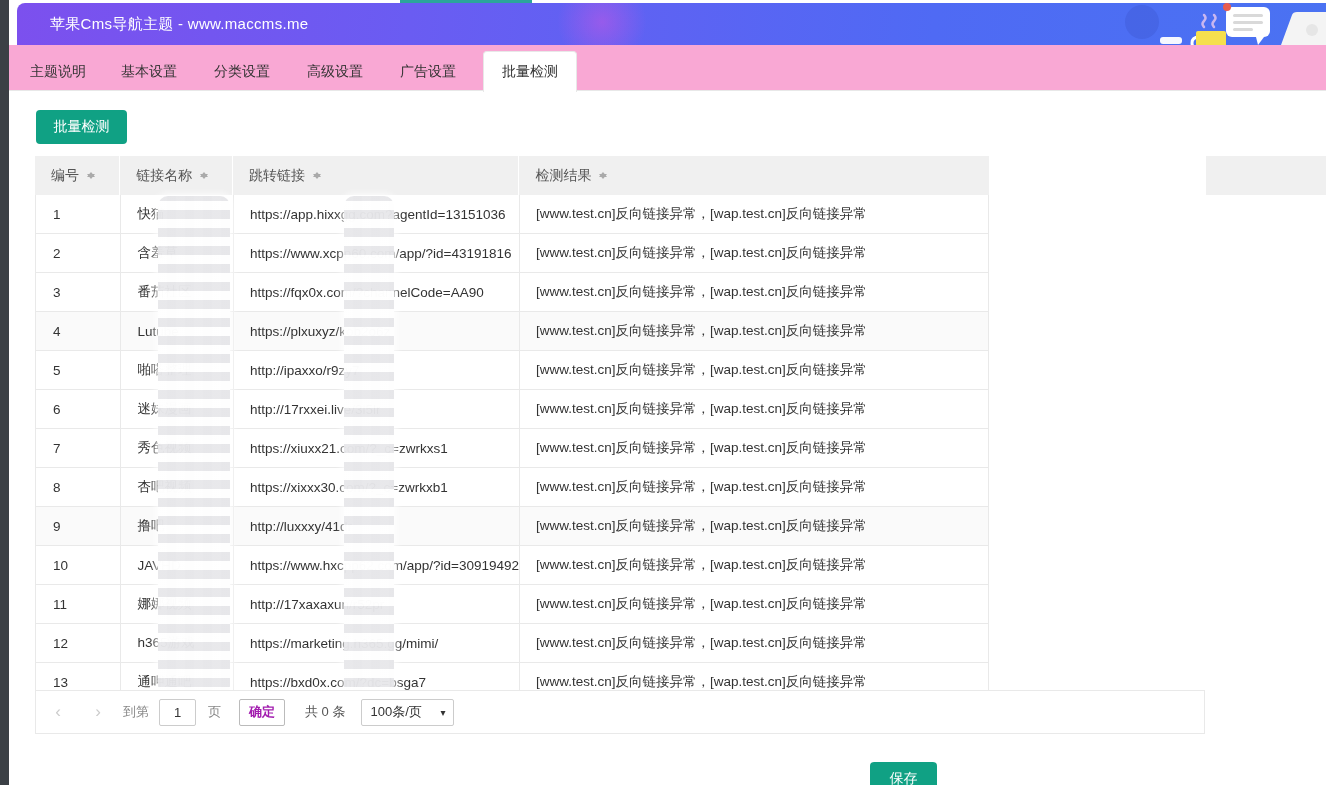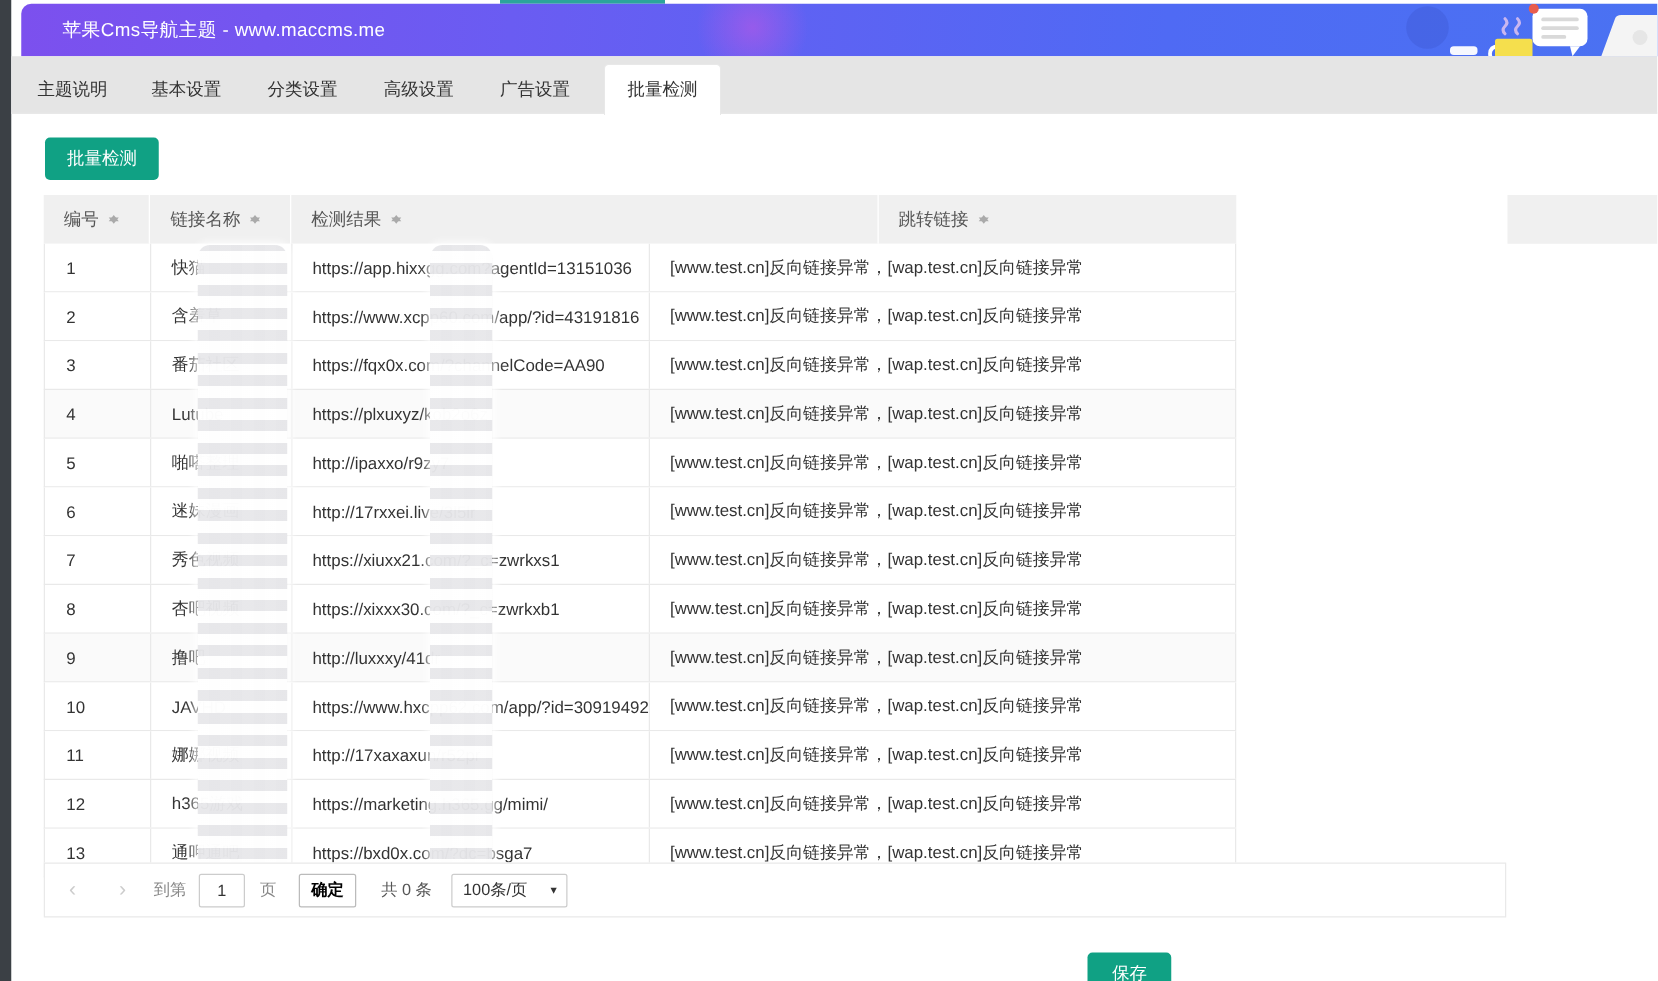--- a/index.html
+++ b/index.html
@@ -33,7 +33,7 @@
   .banner-art { position:absolute; right:0; top:0; width:230px; height:42px; }
 
   
-  .tabbar { position:absolute; left:9px; top:45px; right:0; height:46px; background:#e5e5e5; border-bottom:1px solid #e8e8e8; }
+  .tabbar { position:absolute; left:9px; top:45px; right:0; height:46px; background:#f9a8d4; border-bottom:1px solid #e8e8e8; }
   .tab {
     position:absolute; top:18px; font-size:14px; color:#333; cursor:pointer; white-space:nowrap;
   }

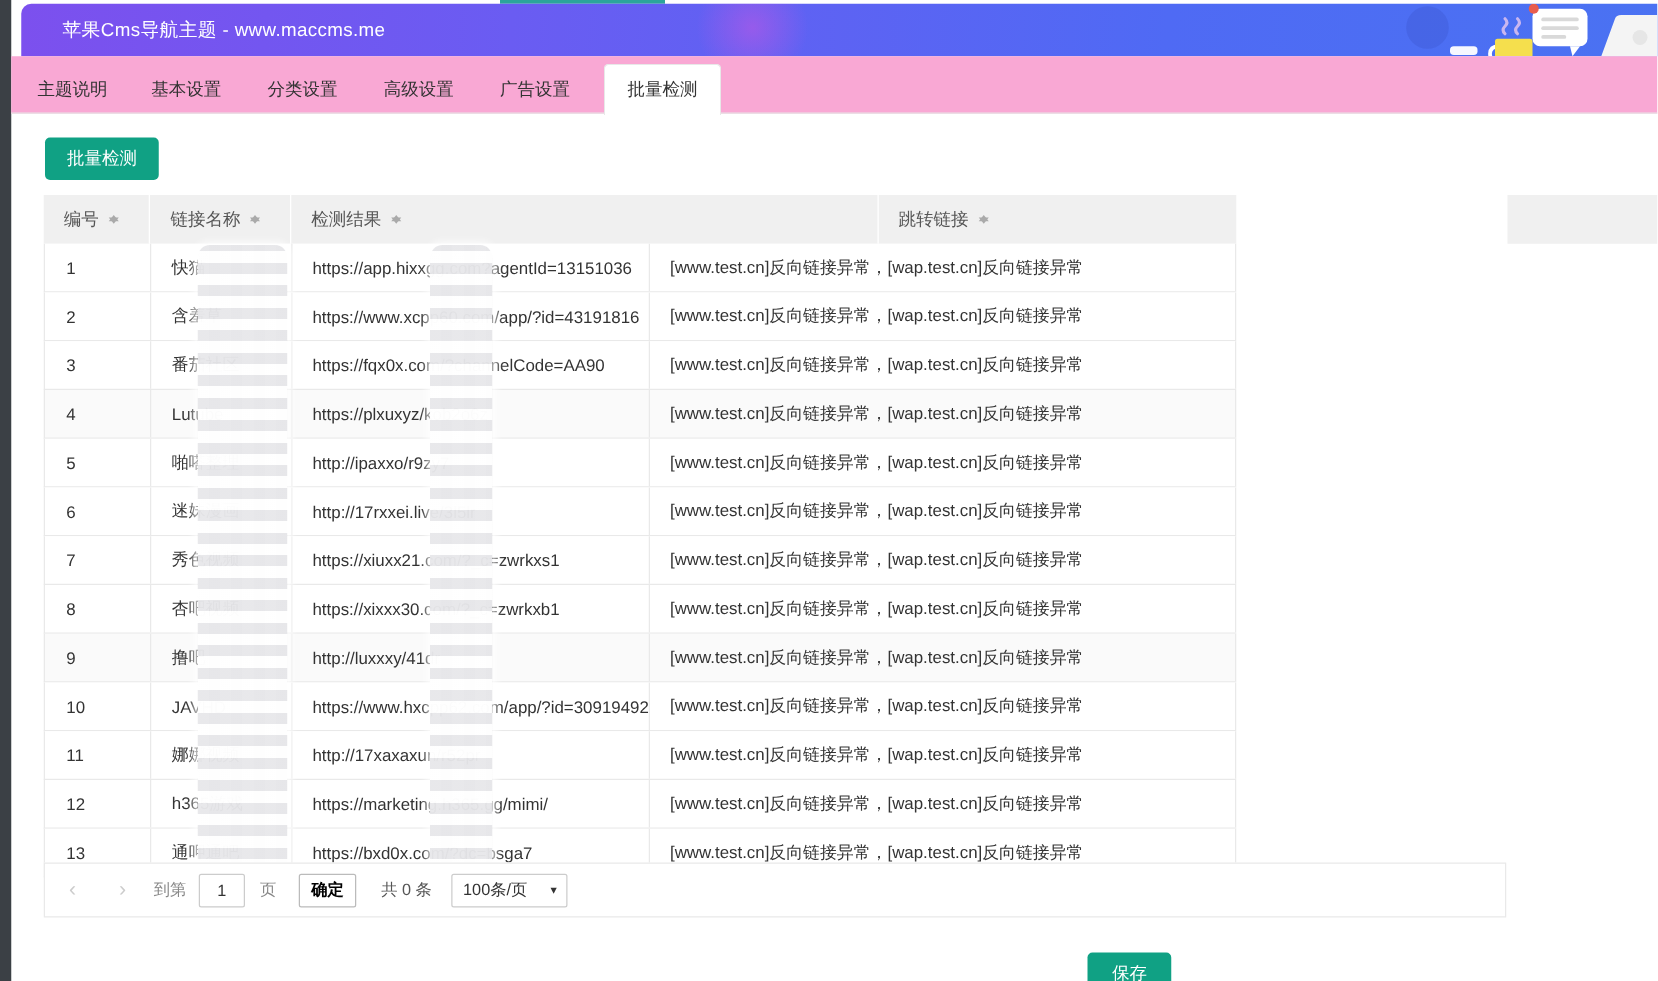--- a/index.html
+++ b/index.html
@@ -167,12 +167,12 @@
       <span>链接名称</span>
       <span class="sort"></span>
     </div>
+    <div class="th c2">
+      <span>跳转链接</span>
+      <span class="sort"></span>
+    </div>
     <div class="th c3">
       <span>检测结果</span>
-      <span class="sort"></span>
-    </div>
-    <div class="th c2">
-      <span>跳转链接</span>
       <span class="sort"></span>
     </div>
   </div>

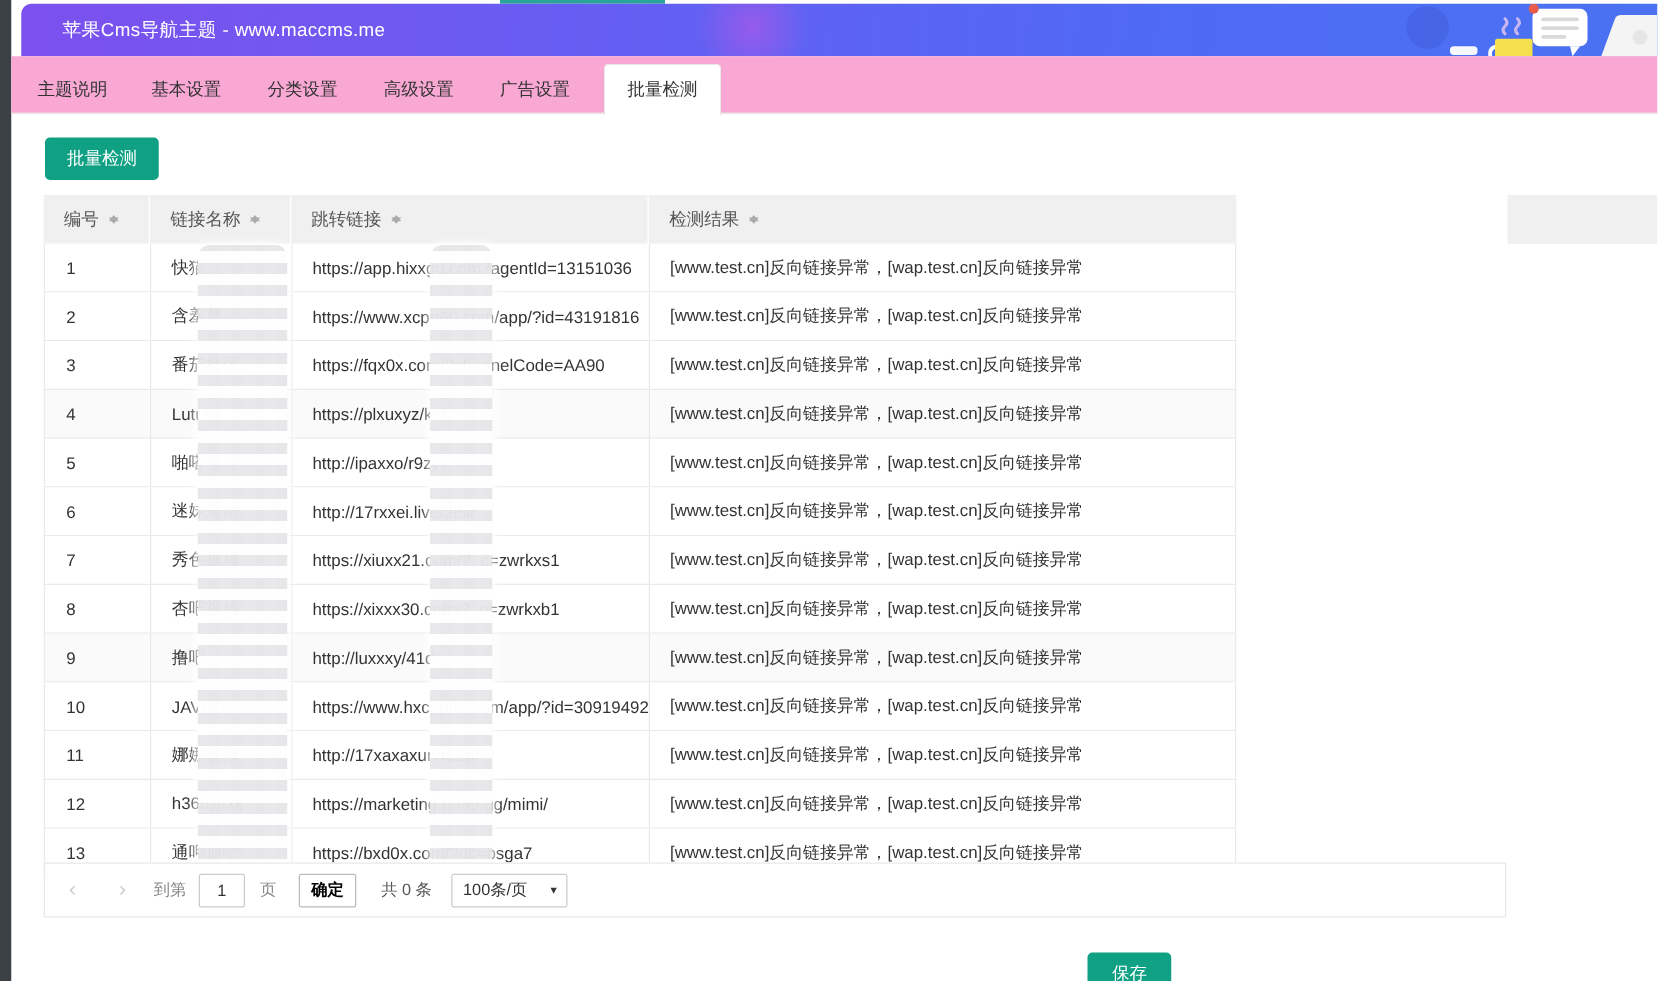--- a/index.html
+++ b/index.html
@@ -101,7 +101,7 @@
   .pg-unit { margin-left:12px; color:#888; }
   .pg-confirm {
     margin-left:18px; width:46px; height:27px; background:#fff; border:1px solid #bbb; border-radius:2px;
-    font-size:13px; color:#000000; font-family:inherit; font-weight:bold; cursor:pointer;
+    font-size:13px; color:#a21caf; font-family:inherit; font-weight:bold; cursor:pointer;
   }
   .pg-total { margin-left:20px; color:#555; }
   .pg-select {

